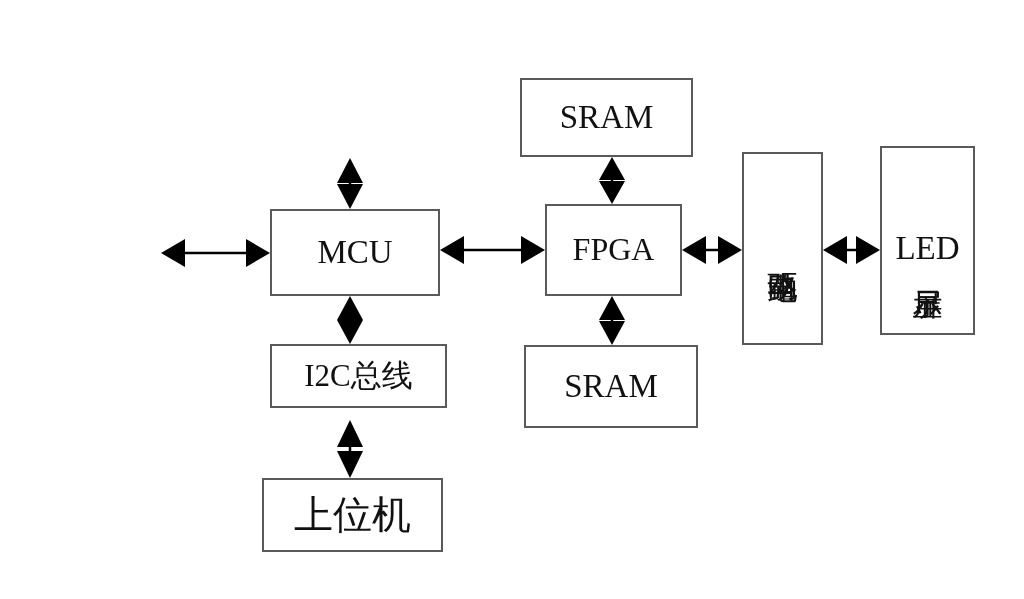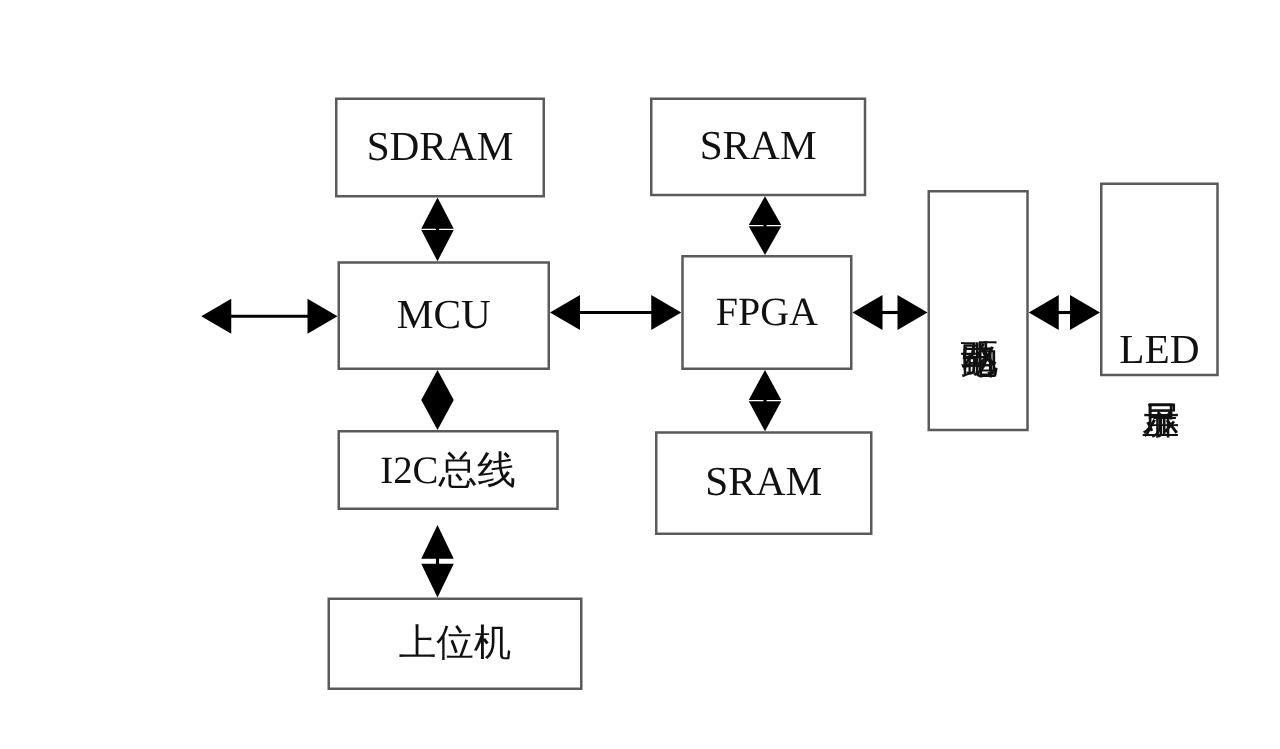--- a/index.html
+++ b/index.html
@@ -59,9 +59,6 @@
 <div id="canvas">
 
 
-  <div class="node" style="left:268px; top:78px; width:168px; height:80px; font-size:33px;">
-    <span class="label">SDRAM</span>
-  </div>
 
   <div class="node" style="left:270px; top:209px; width:170px; height:87px; font-size:33px;">
     <span class="label">MCU</span>

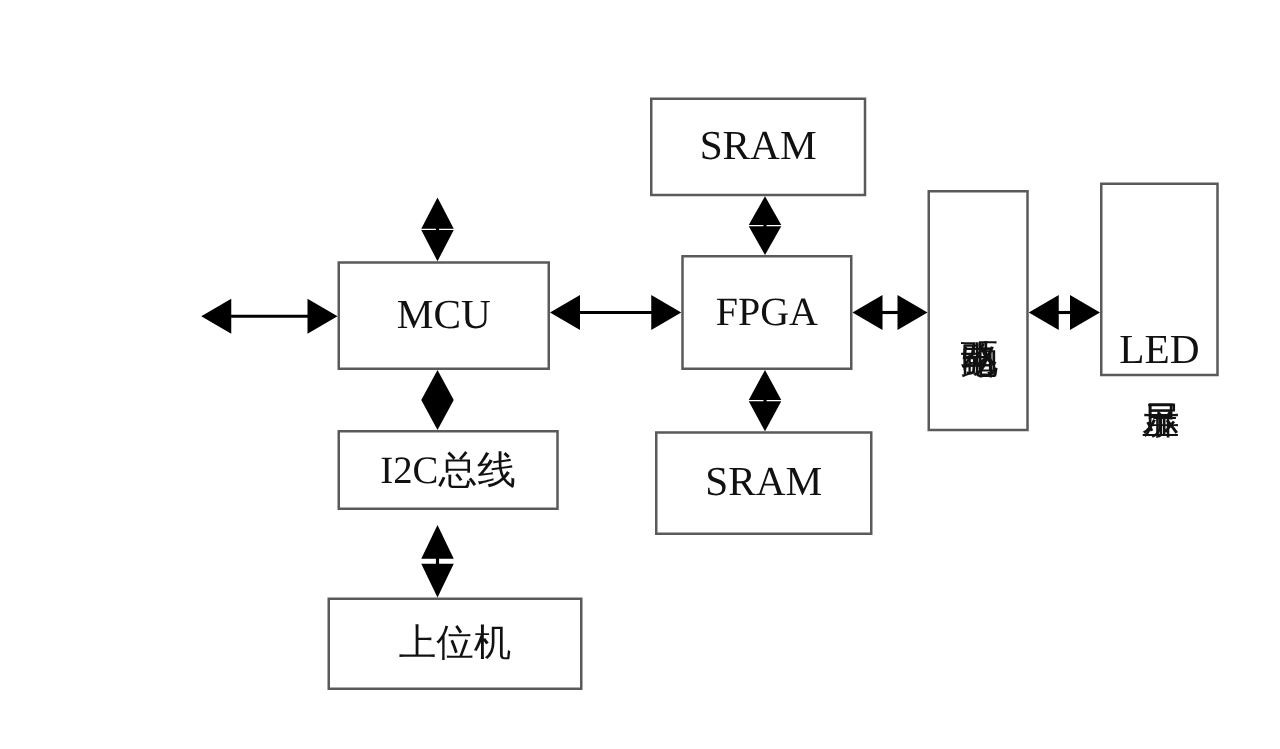--- a/index.html
+++ b/index.html
@@ -88,7 +88,7 @@
     <span class="label cjk-stack">驱动电路</span>
   </div>
 
-  <div class="node vert" style="left:880px; top:146px; width:95px; height:155px; font-size:30px; justify-content:flex-end; padding-top:18px;">
+  <div class="node vert" style="left:880px; top:146px; width:95px; height:189px; font-size:30px; justify-content:center; padding-top:18px;">
     <span class="label" style="font-size:33px; line-height:1;">LED</span>
     <span class="label cjk-stack" style="margin-top:2px;">显示屏</span>
   </div>

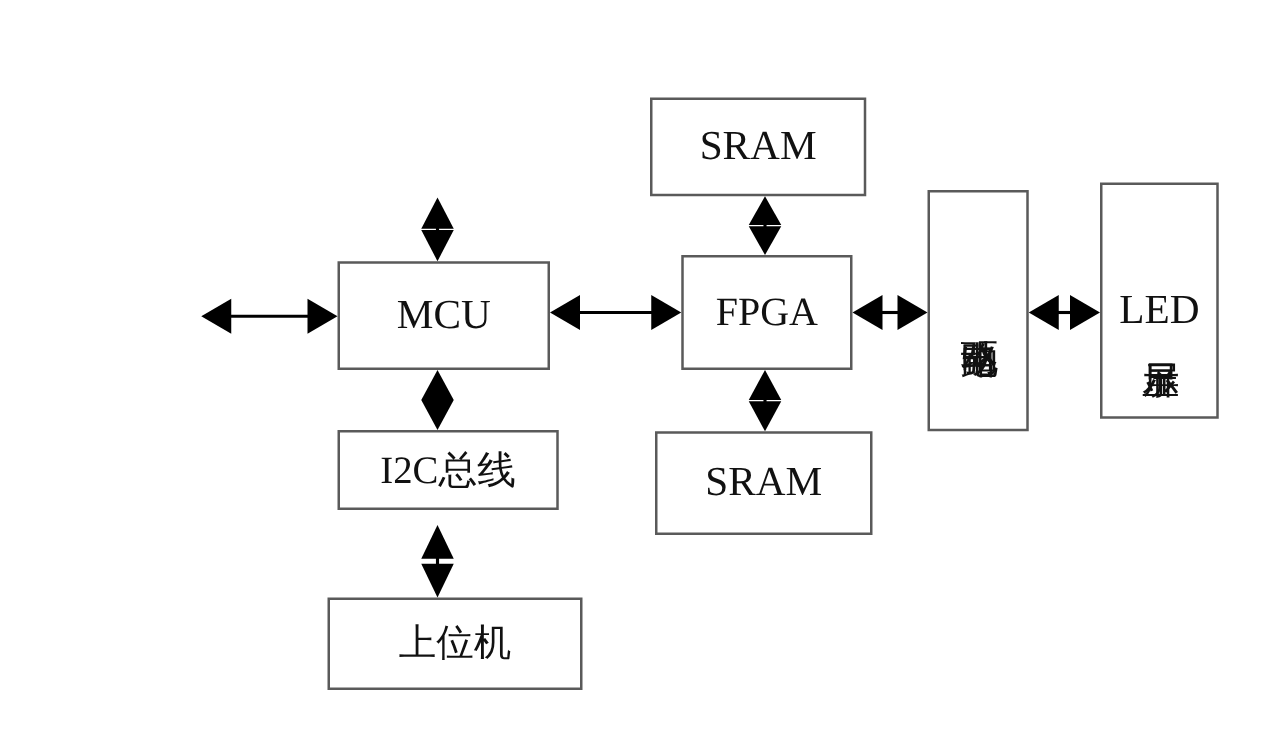--- a/index.html
+++ b/index.html
@@ -68,7 +68,7 @@
     <span class="label">I2C总线</span>
   </div>
 
-  <div class="node" style="left:262px; top:478px; width:204px; height:74px; font-size:30px;">
+  <div class="node" style="left:262px; top:478px; width:181px; height:74px; font-size:39px;">
     <span class="label">上位机</span>
   </div>
 

